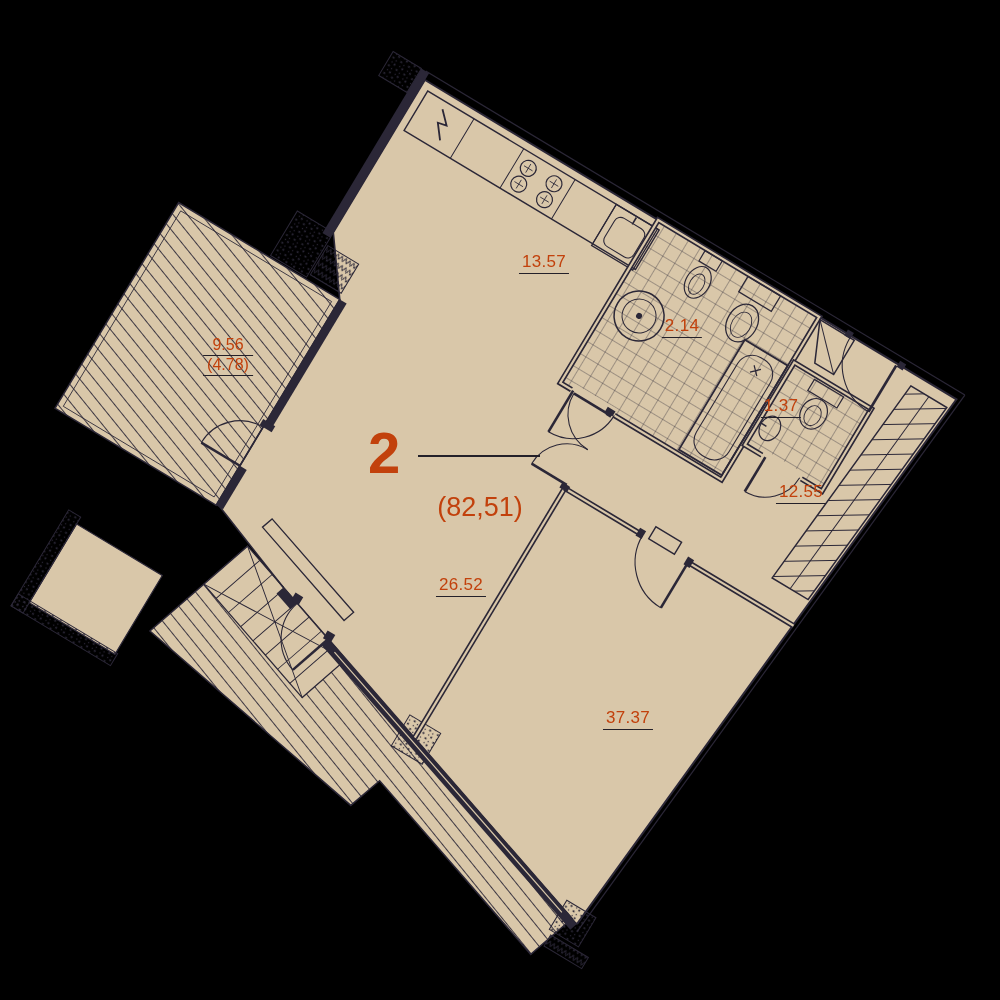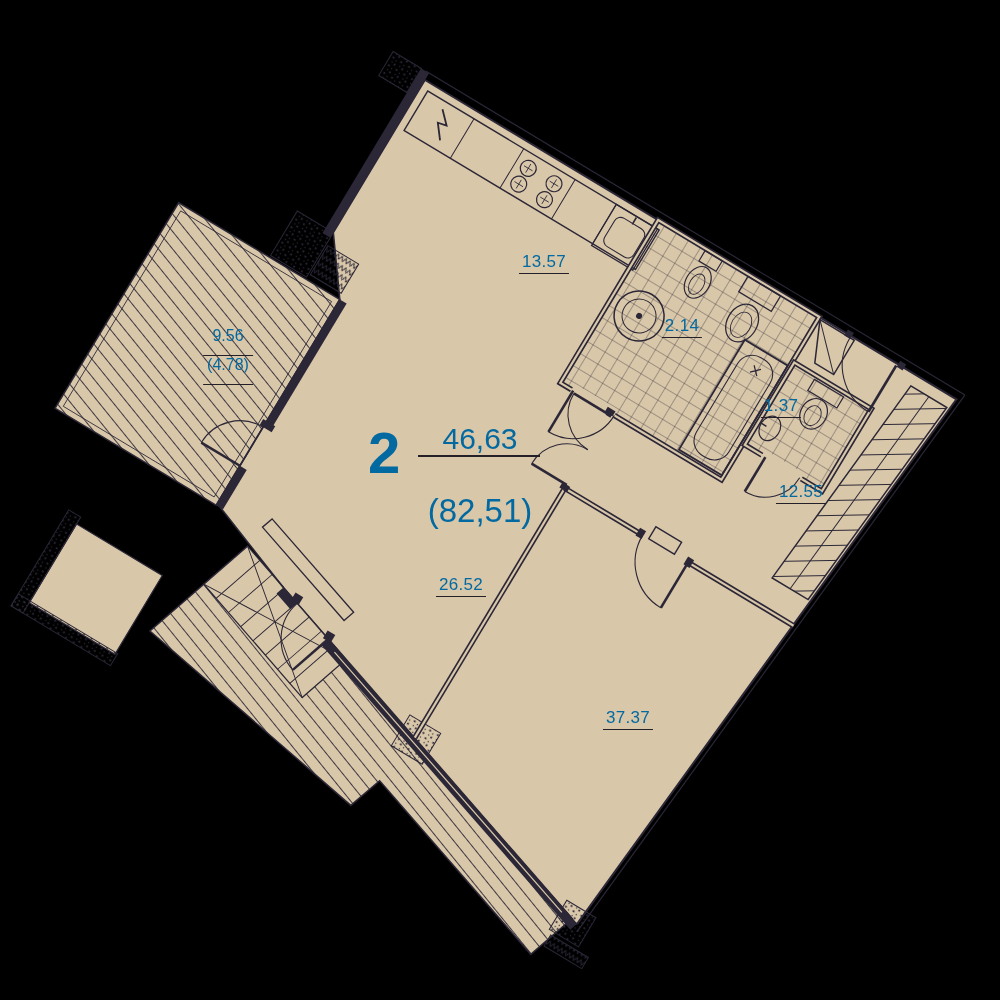--- a/index.html
+++ b/index.html
@@ -4,7 +4,7 @@
 <style>
   html,body{margin:0;padding:0;background:#000;}
   #stage{position:relative;width:1000px;height:1000px;background:#000;overflow:hidden;
-         font-family:"Liberation Sans", sans-serif;color:#0369a1;}
+         font-family:"Liberation Sans", sans-serif;color:#c2410c;}
   #plan-svg{position:absolute;left:0;top:0;}
   .room-label{position:absolute;transform:translate(-50%,-50%);font-size:17px;
               letter-spacing:.3px;white-space:nowrap;}

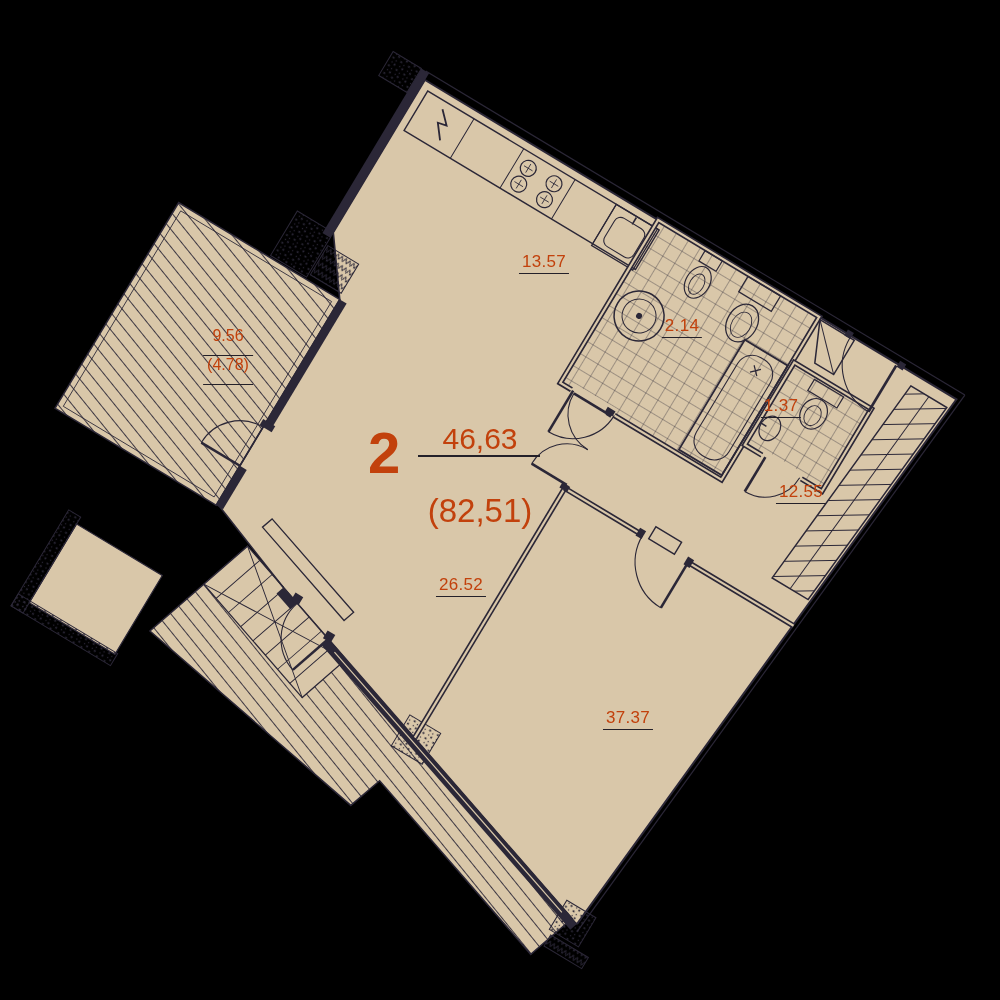--- a/index.html
+++ b/index.html
@@ -10,7 +10,7 @@
               letter-spacing:.3px;white-space:nowrap;}
   .room-label .u{display:inline-block;border-bottom:1.5px solid #232029;padding:0 3px 1px;}
   .terrace-label{position:absolute;transform:translate(-50%,-50%);text-align:center;font-size:16px;}
-  .terrace-label .u{display:block;border-bottom:1.5px solid #232029;padding:0 4px 10px;margin:0 auto;}
+  .terrace-label .u{display:block;border-bottom:1.5px solid #232029;padding:0 4px 1px;margin:0 auto;}
   #summary{position:absolute;left:370px;top:408px;width:170px;height:120px;}
   #rooms-count{position:absolute;left:-2px;top:16px;font-size:58px;font-weight:bold;line-height:1;}
   .frac{position:absolute;left:50px;width:120px;text-align:center;font-size:30px;}

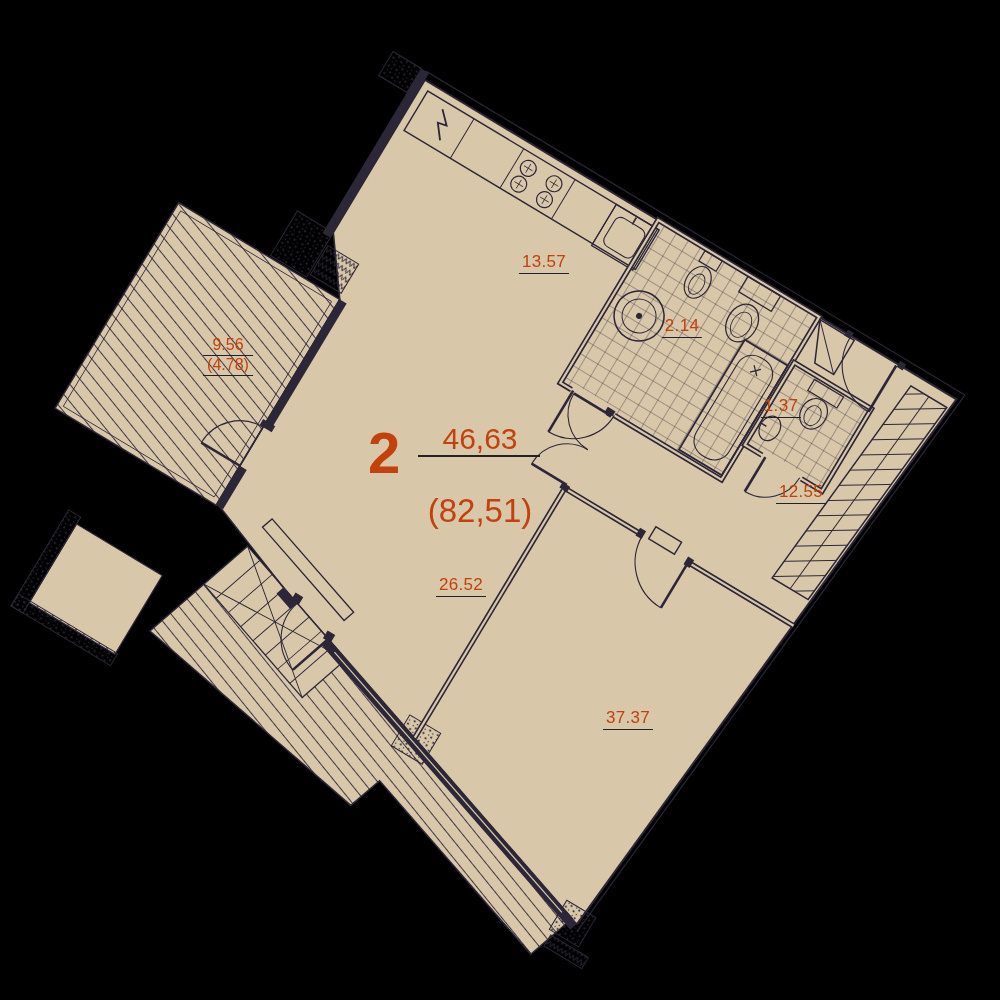--- a/index.html
+++ b/index.html
@@ -226,7 +226,6 @@
 
 <div id="summary">
   <div id="rooms-count">2</div>
-  <div class="frac" id="area-living">46,63</div>
   <div id="frac-bar"></div>
   <div id="area-summer">(82,51)</div>
 </div>

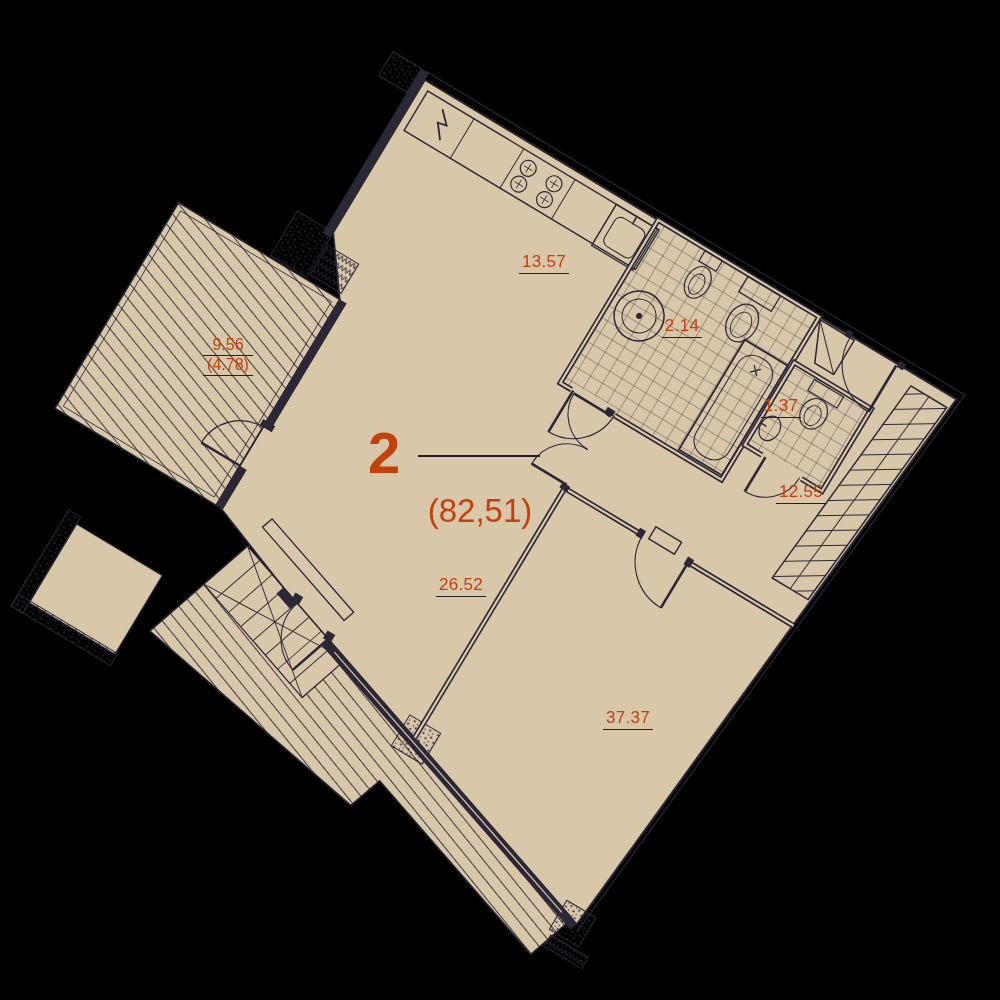--- a/index.html
+++ b/index.html
@@ -18,7 +18,7 @@
   #area-total{top:50px;}
   #frac-bar{position:absolute;left:48px;top:47px;width:122px;height:0;
             border-top:2px solid #232029;}
-  #area-summer{position:absolute;left:40px;top:84px;width:140px;text-align:center;font-size:33px;}
+  #area-summer{position:absolute;left:40px;top:84px;width:140px;text-align:center;font-size:27px;}
 </style>
 </head>
 <body>

